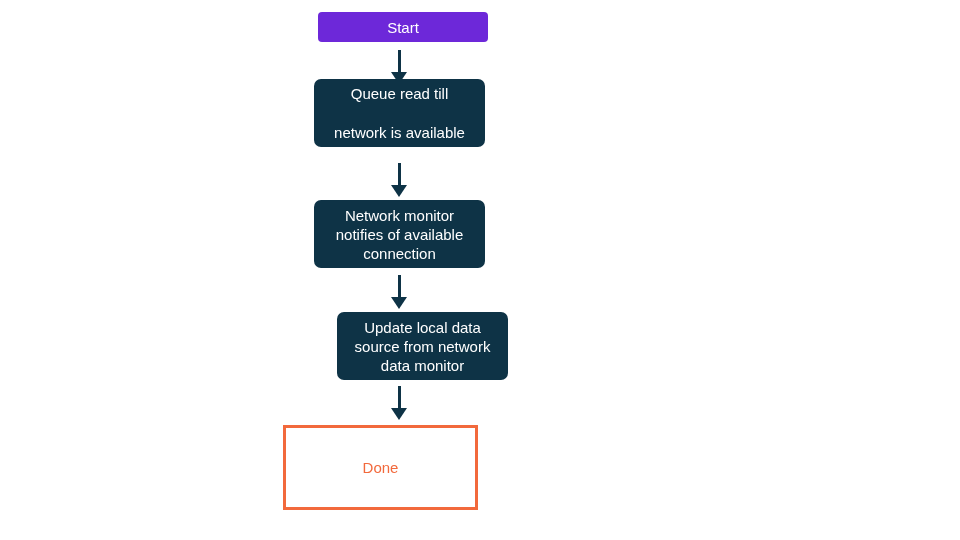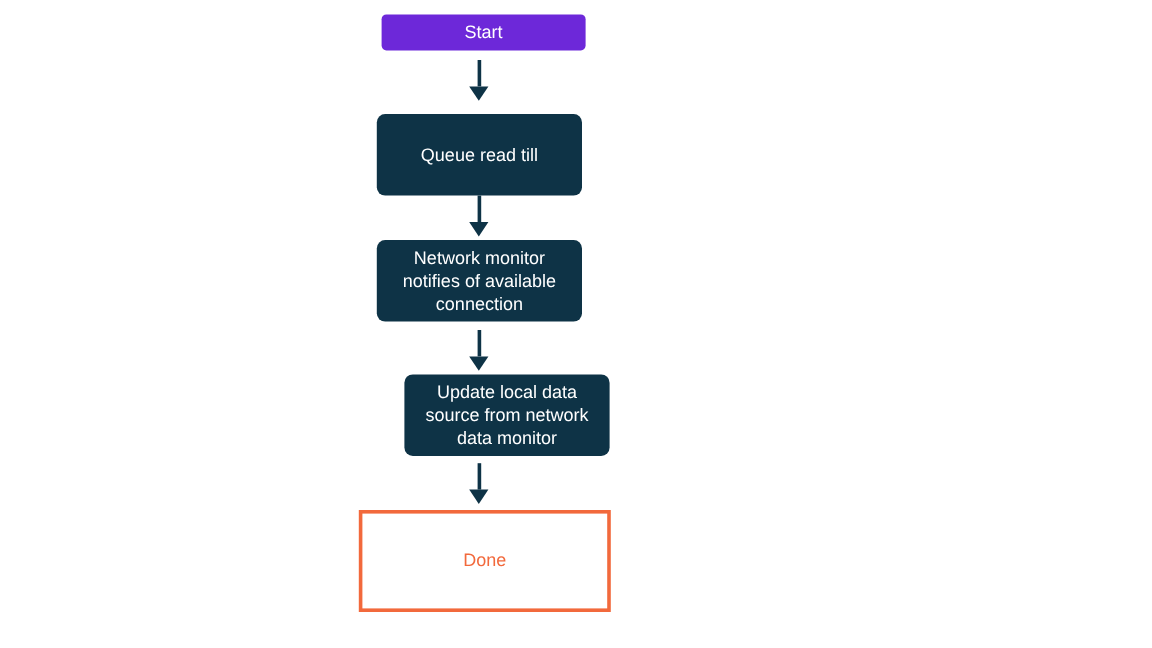--- a/index.html
+++ b/index.html
@@ -47,7 +47,7 @@
     font-size: 15px;
     line-height: 19px;
   }
-  .node-process.p1 { top: 95px; gap: 20px; }
+  .node-process.p1 { top: 79px; gap: 20px; }
   .node-process.p2 { top: 200px; }
   .node-process.p3 { top: 312px; margin-left: 23px; }
   .node-end {

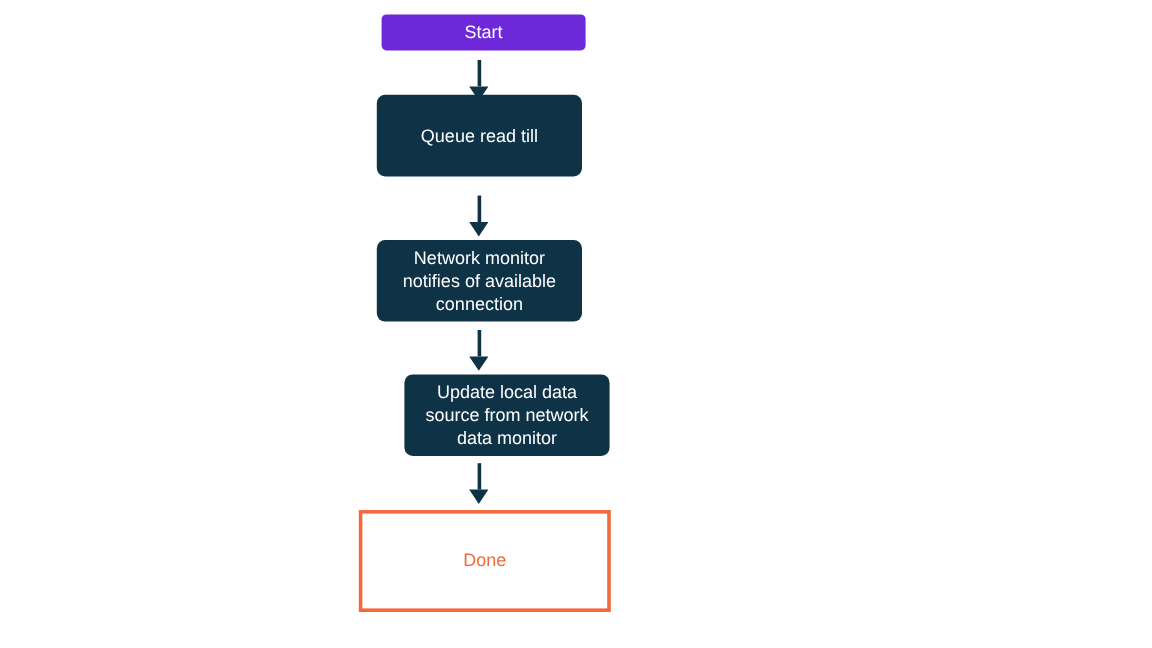--- a/index.html
+++ b/index.html
@@ -101,6 +101,7 @@
 
   <div class="node node-process p1">
     <span class="line">Queue read till</span>
+    <span class="line">network is available</span>
   </div>
 
   <div class="arrow a2">

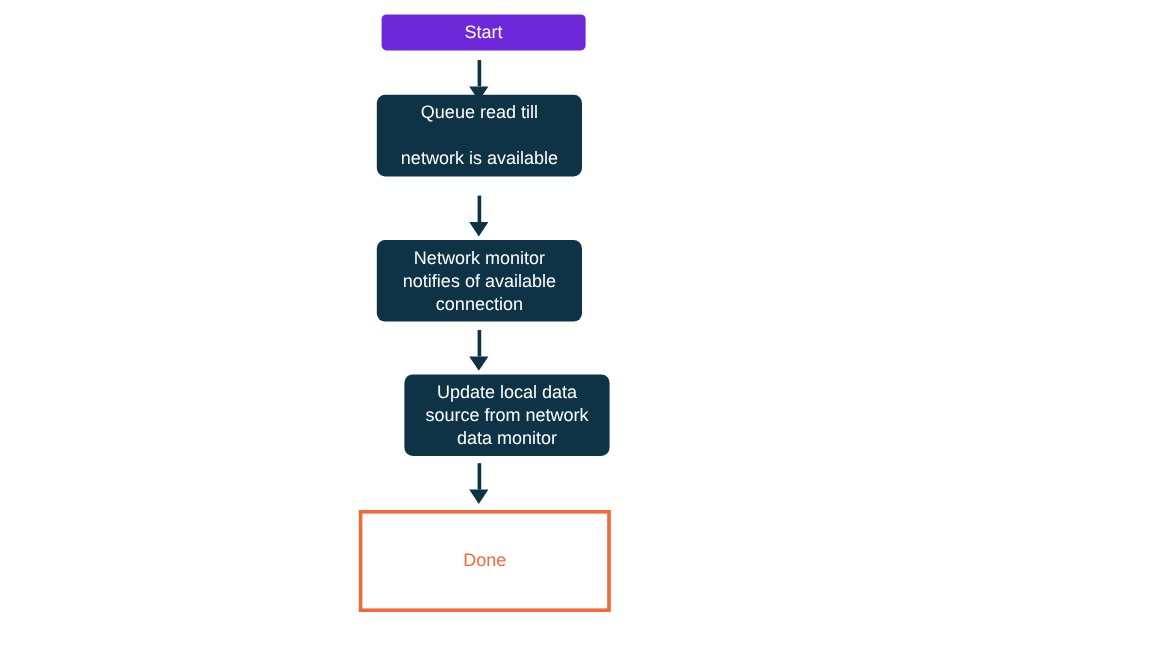--- a/index.html
+++ b/index.html
@@ -51,9 +51,9 @@
   .node-process.p2 { top: 200px; }
   .node-process.p3 { top: 312px; margin-left: 23px; }
   .node-end {
-    left: 299px;
+    left: 283px;
     top: 425px;
-    width: 210px;
+    width: 195px;
     height: 85px;
     background: #ffffff;
     border: 3px solid #f2693c;

